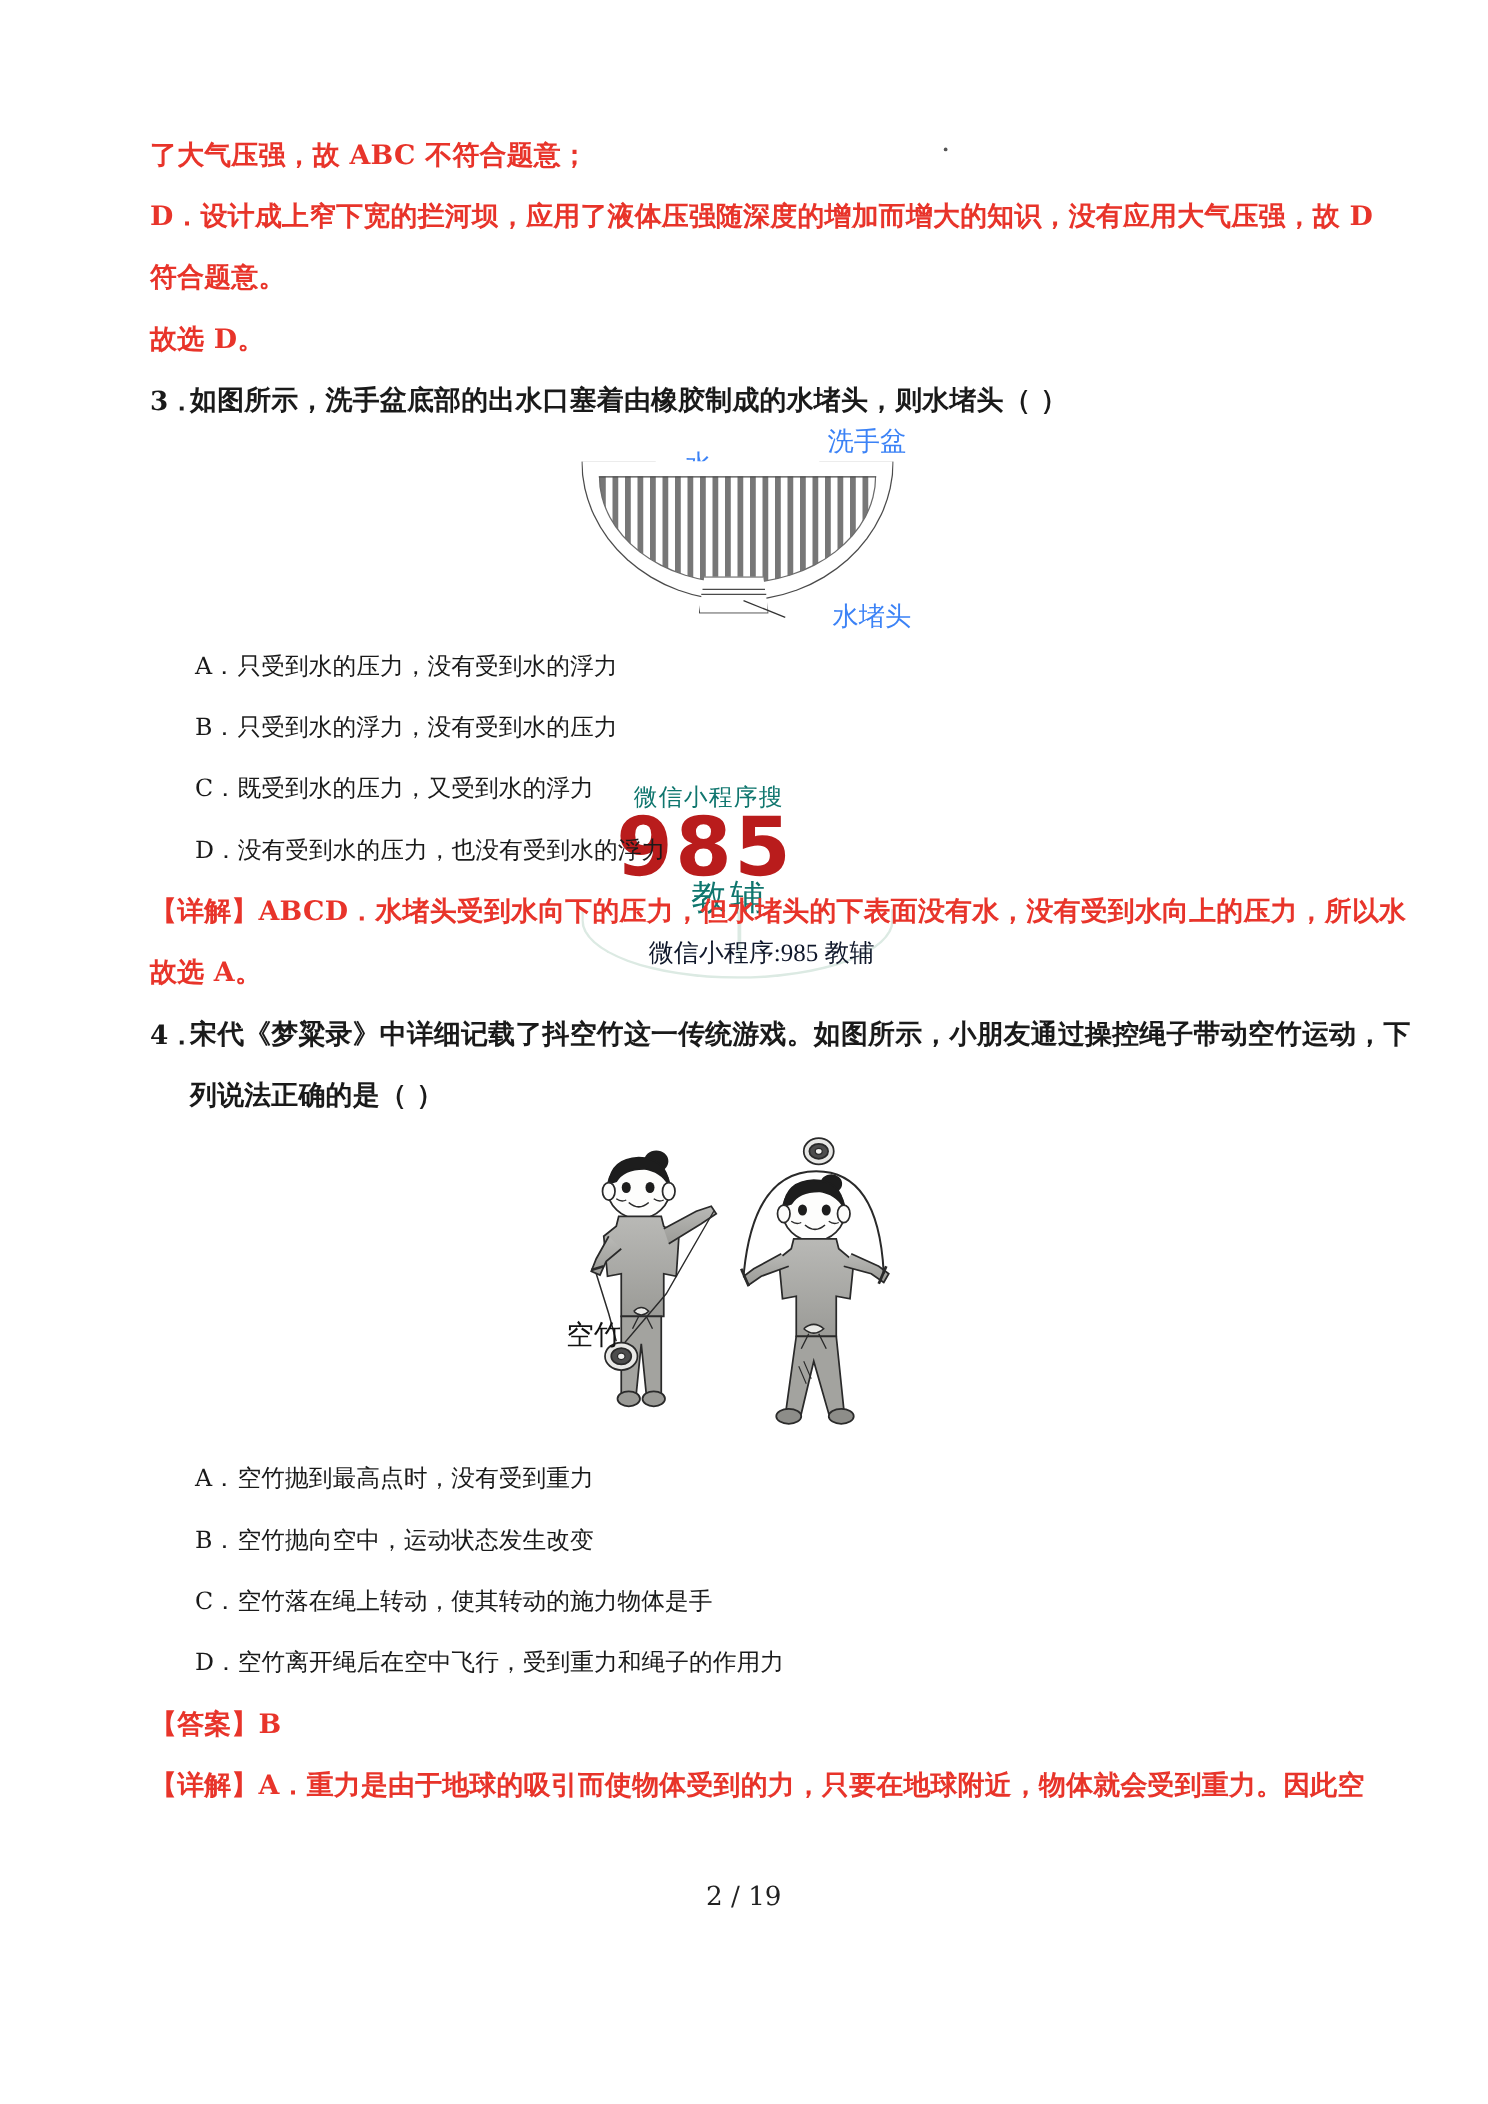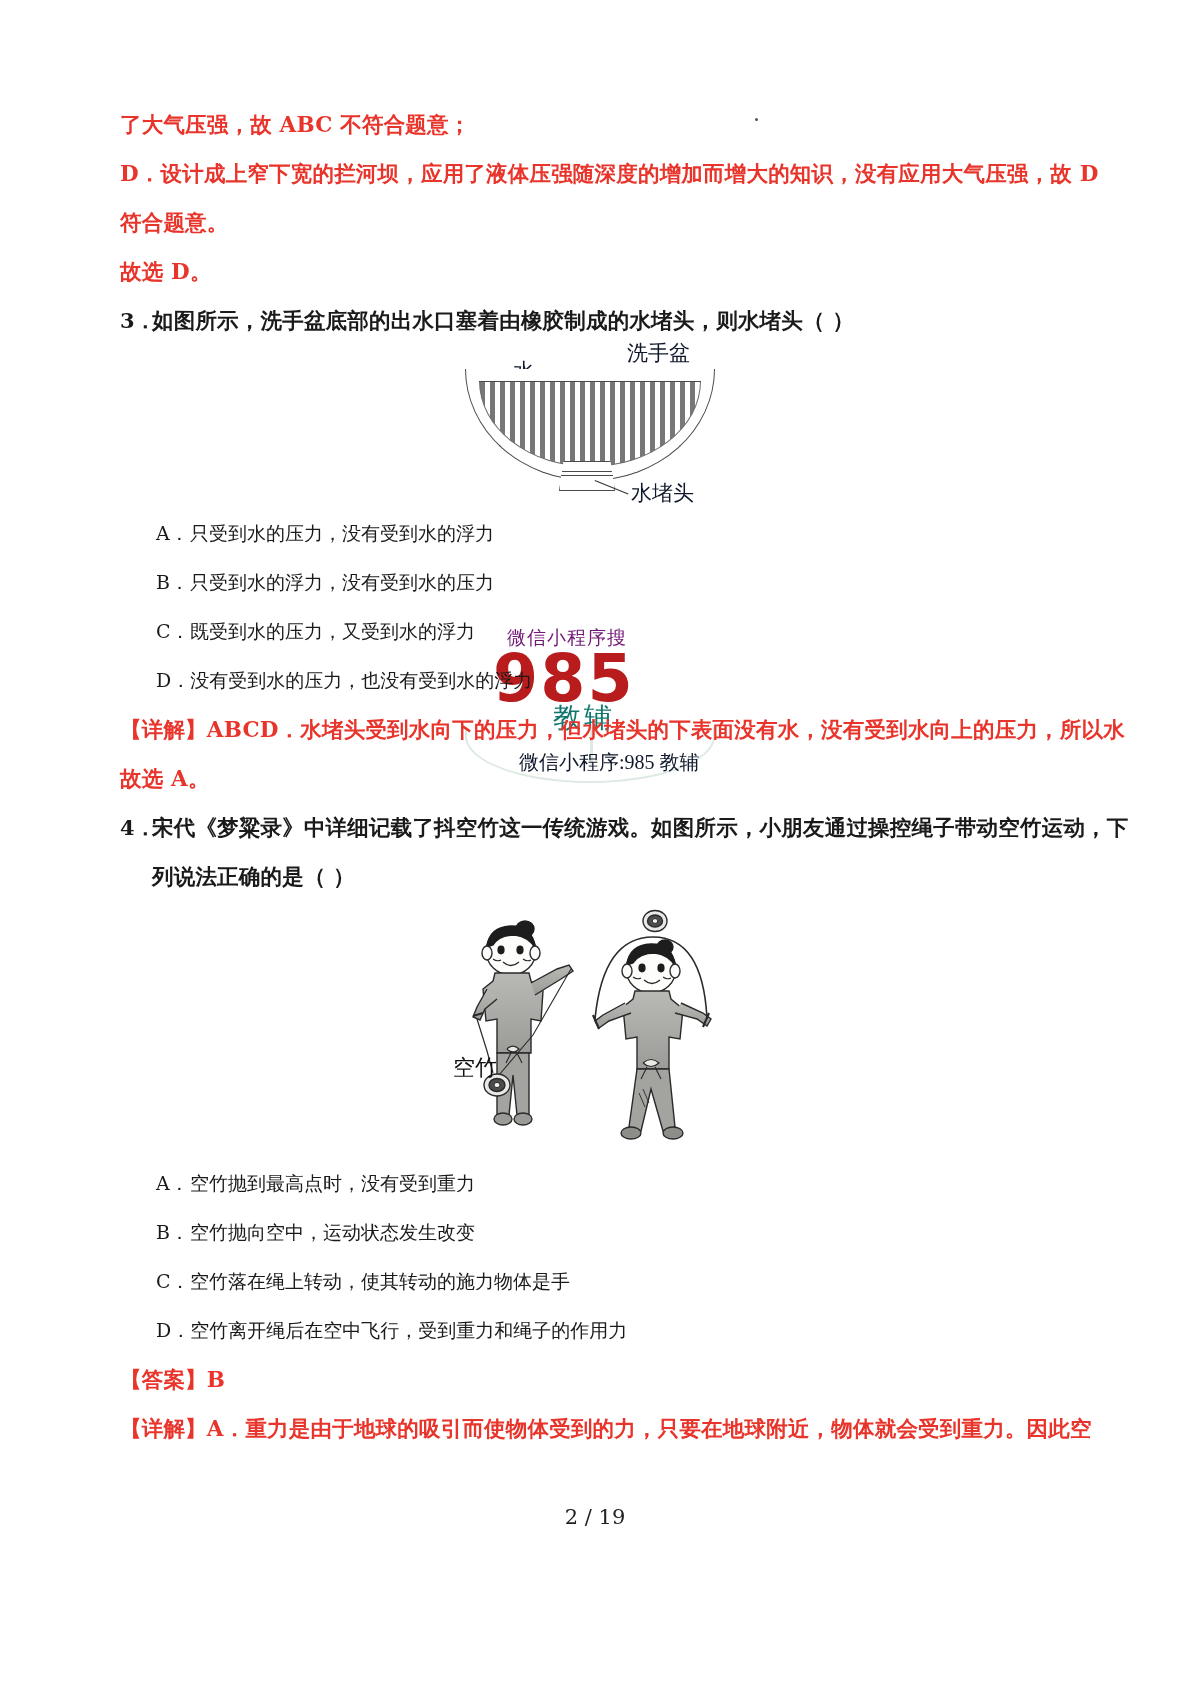--- a/index.html
+++ b/index.html
@@ -84,8 +84,9 @@
     position: absolute;
     font-family: Liberation Serif, serif;
     font-size: 21px;
-    color: #0f172a;
+    color: #3b82f6;
     white-space: nowrap;
+    margin-left: 35px;
   }
   .bowl {
     position: absolute;

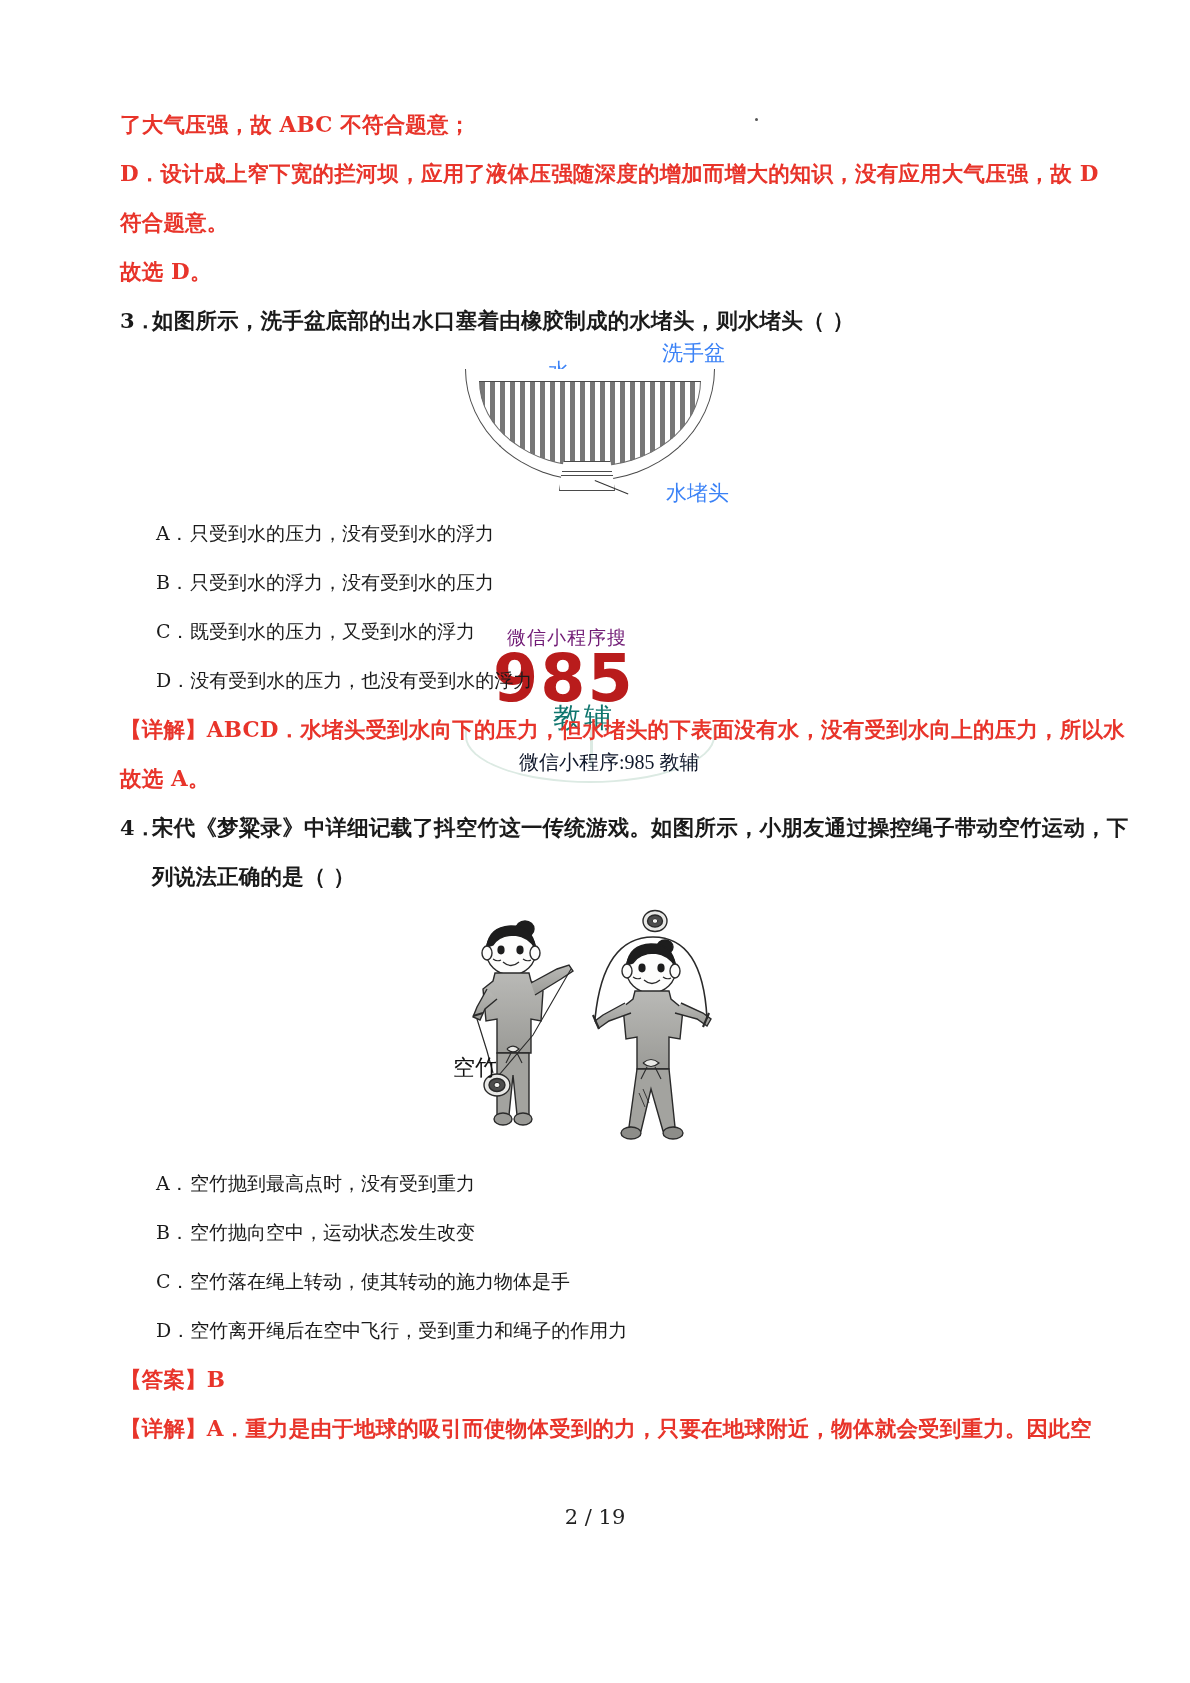--- a/index.html
+++ b/index.html
@@ -188,7 +188,7 @@
     top: 0px;
     font-family: Liberation Sans, sans-serif;
     font-size: 19px;
-    color: #701a75;
+    color: #0f766e;
     letter-spacing: 1px;
     white-space: nowrap;
   }

